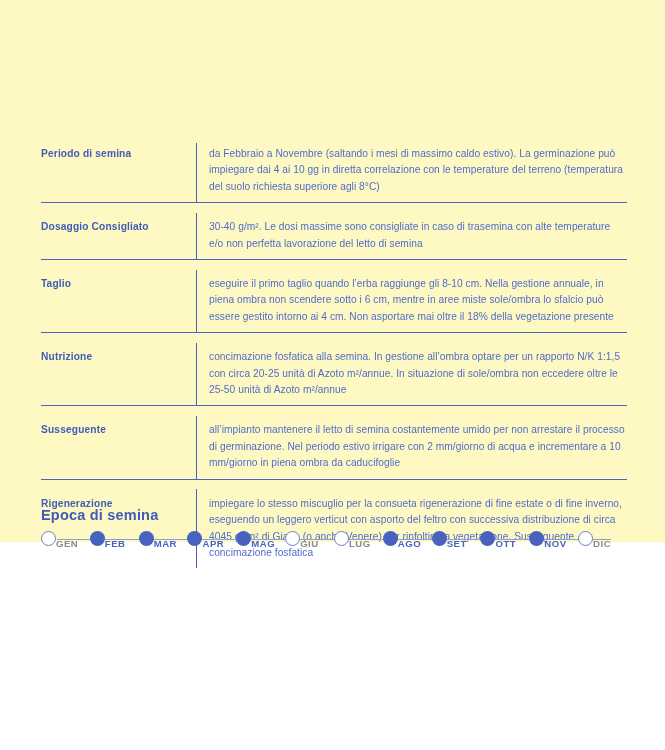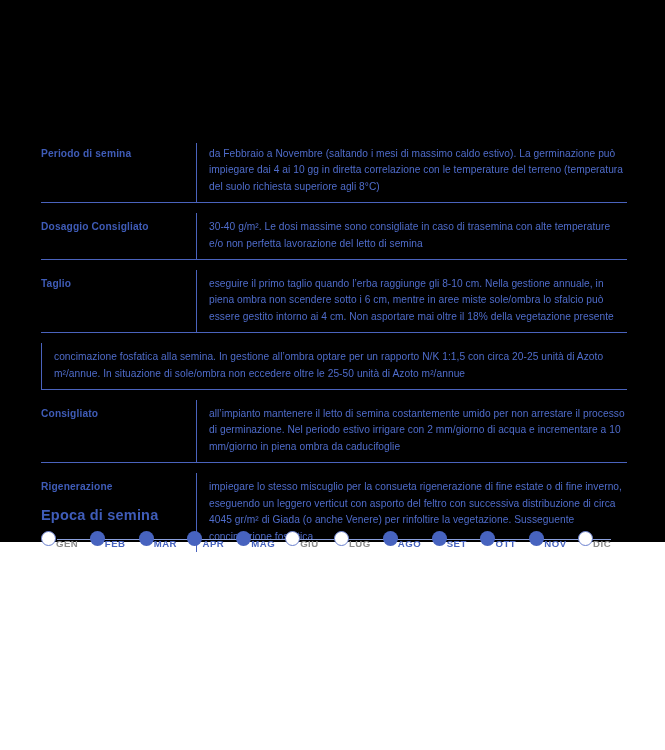--- a/index.html
+++ b/index.html
@@ -19,7 +19,7 @@
     top: 0;
     width: 665px;
     height: 542px;
-    background: #000000;
+    background: #fef9c3;
   }
 
   

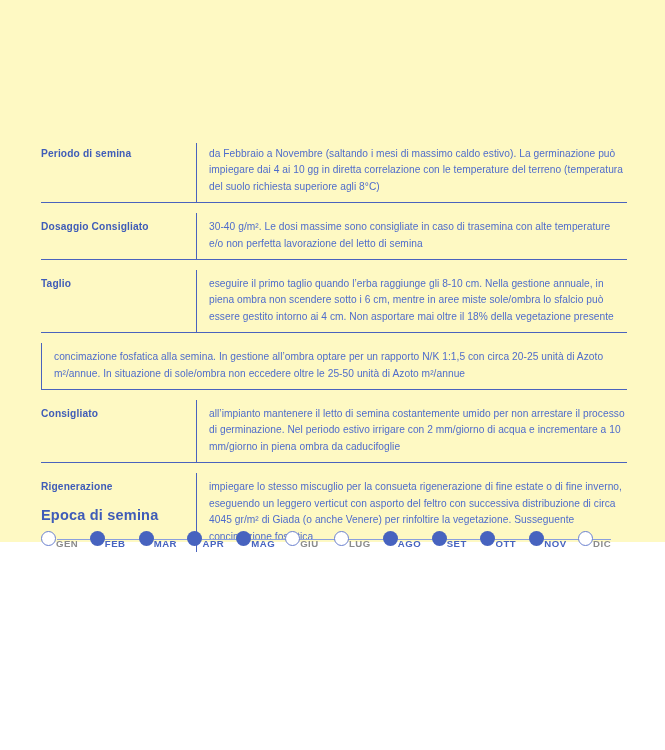--- a/index.html
+++ b/index.html
@@ -175,6 +175,7 @@
     </div>
 
     <div class="care-row">
+      <div class="care-label">Nutrizione</div>
       <div class="care-divider"></div>
       <div class="care-text">concimazione fosfatica alla semina. In gestione all’ombra optare per un rapporto N/K 1:1,5 con circa 20-25 unità di Azoto m²/annue.  In situazione di sole/ombra non eccedere oltre le 25-50 unità di Azoto m²/annue</div>
     </div>

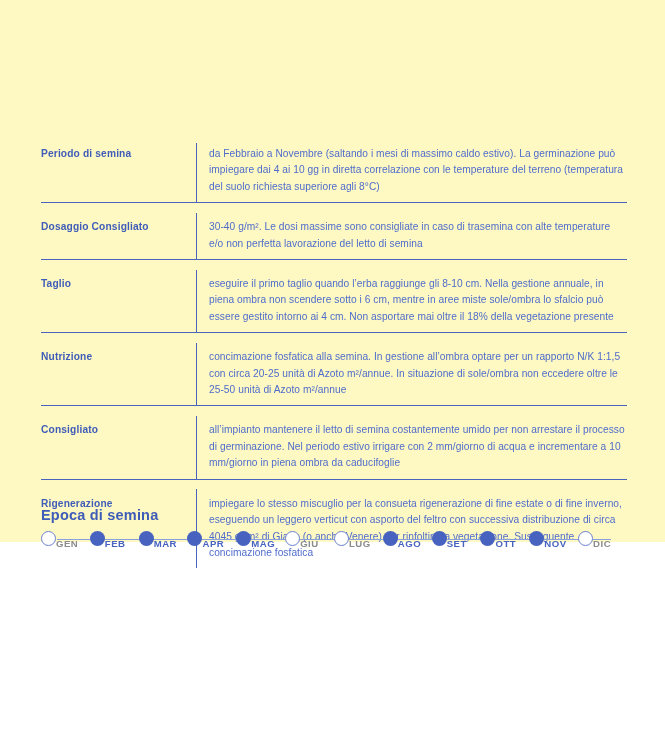--- a/index.html
+++ b/index.html
@@ -181,7 +181,7 @@
     </div>
 
     <div class="care-row">
-      <div class="care-label">Consigliato</div>
+      <div class="care-label">Susseguente</div>
       <div class="care-divider"></div>
       <div class="care-text">all’impianto mantenere il letto di semina costantemente umido per non arrestare il processo di germinazione. Nel periodo estivo irrigare con 2 mm/giorno di acqua e incrementare a 10 mm/giorno in piena ombra da caducifoglie</div>
     </div>

